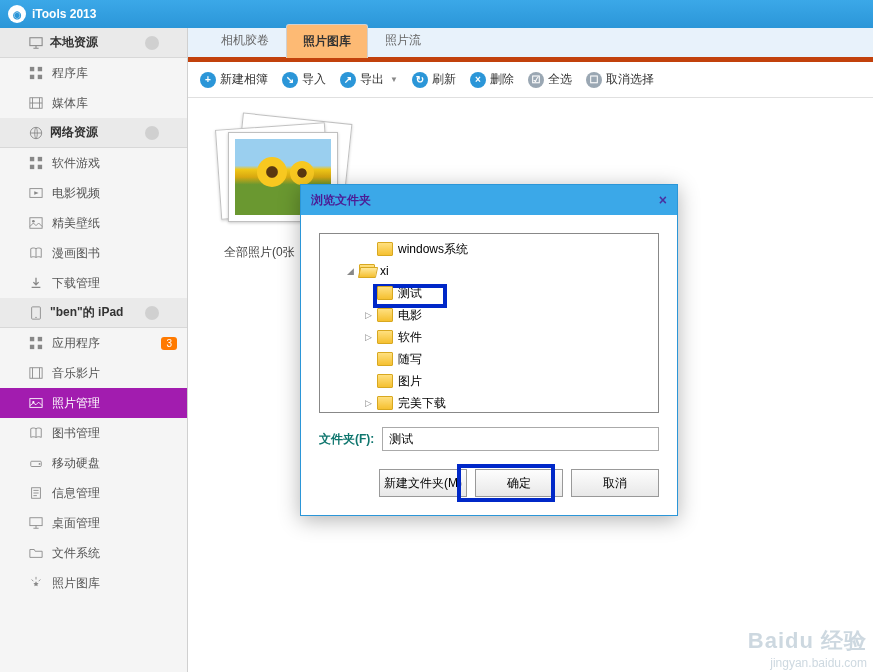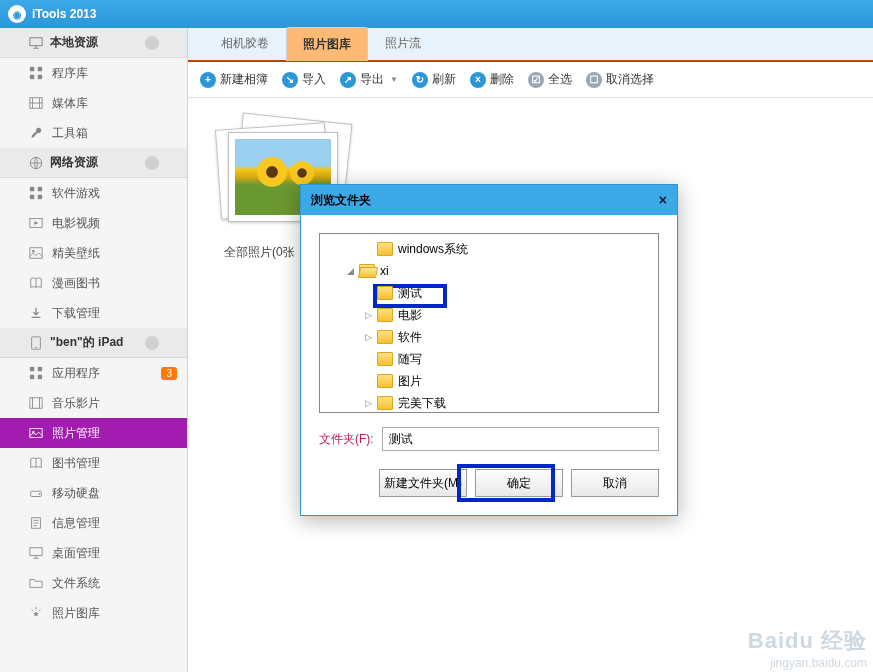--- a/index.html
+++ b/index.html
@@ -21,7 +21,7 @@
     .badge { margin-left: auto; background: #ff7a00; color: #fff; border-radius: 3px; padding: 1px 5px; font-size: 10px; }
     
     .content { flex: 1; display: flex; flex-direction: column; background: #f4f8fb; }
-    .tabs { height: 34px; display: flex; align-items: flex-end; padding: 0 16px; background: #e8f2fb; border-bottom: 2px solid #c2410c; }
+    .tabs { height: 34px; display: flex; align-items: flex-end; padding: 0 16px; background: #e8f2fb; border-bottom: 5px solid #c2410c; }
     .tab { padding: 8px 16px; color: #666; cursor: pointer; border: 1px solid transparent; border-bottom: none; }
     .tab.active { background: #fdba74; color: #333; font-weight: bold; border-color: #d0d0d0; border-radius: 3px 3px 0 0; position: relative; top: 1px; }
     

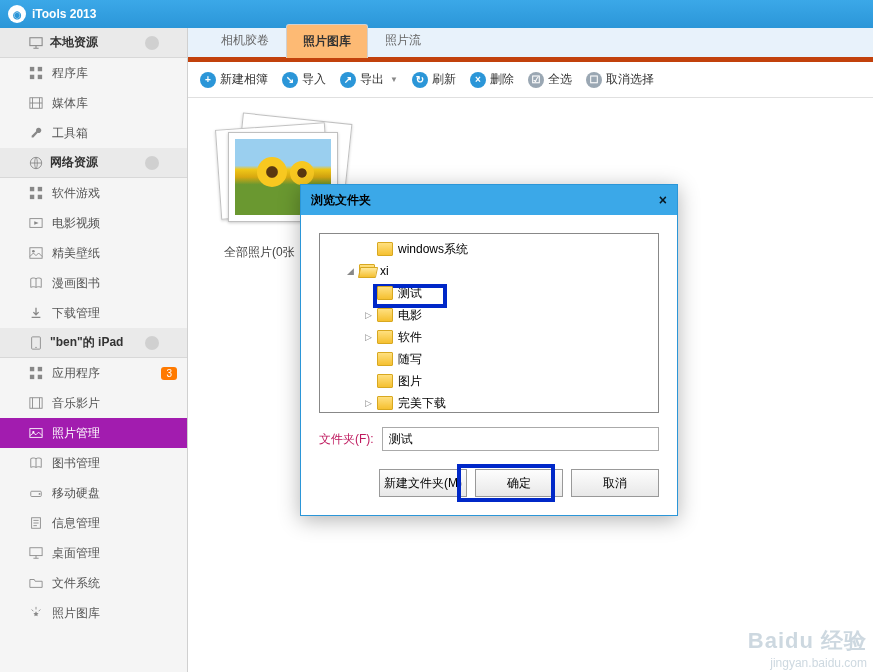--- a/index.html
+++ b/index.html
@@ -113,14 +113,6 @@
         </span>
       <span>媒体库</span>
     </div>
-    <div class="sidebar-item">
-      <span class="icon">
-          <svg viewBox="0 0 16 16">
-            <path d="M11 2a3 3 0 00-2.8 4L3 11v2h2l5-5.2A3 3 0 1011 2z" fill="currentColor"></path>
-          </svg>
-        </span>
-      <span>工具箱</span>
-    </div>
 
     <div class="section-header">
       <span class="icon">

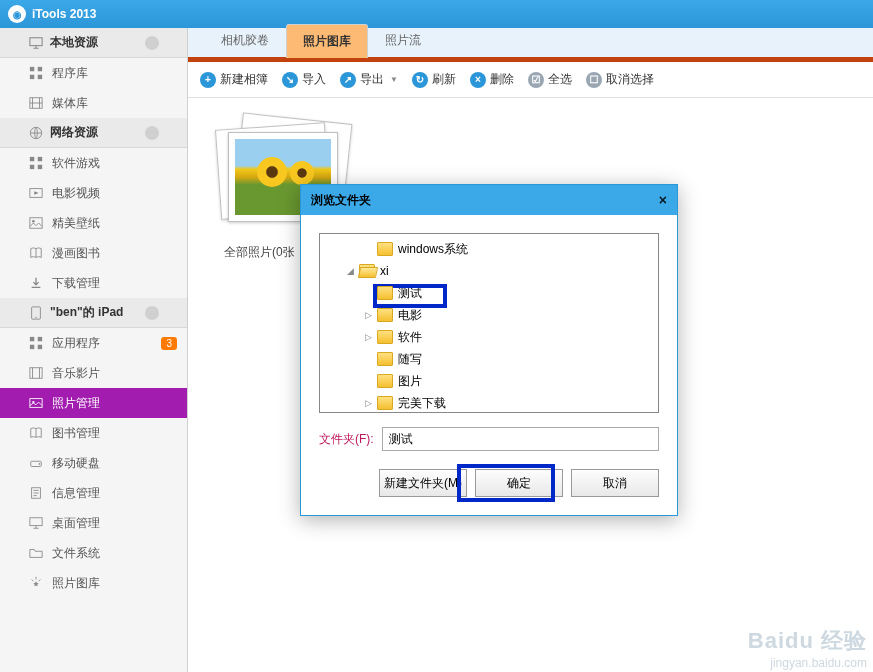--- a/index.html
+++ b/index.html
@@ -45,7 +45,7 @@
     .photo-caption { margin: 16px 0 0 16px; color: #444; }
     
     .dialog { position: absolute; top: 184px; left: 300px; width: 378px; background: #fff; border: 1px solid #2b96d8; box-shadow: 0 4px 20px rgba(0,0,0,0.3); z-index: 100; }
-    .dialog-titlebar { height: 30px; background: #3ba8e8; color: #000000; display: flex; align-items: center; padding: 0 10px; font-weight: bold; }
+    .dialog-titlebar { height: 30px; background: #3ba8e8; color: #4c1d95; display: flex; align-items: center; padding: 0 10px; font-weight: bold; }
     .dialog-close { margin-left: auto; cursor: pointer; font-size: 14px; opacity: 0.85; }
     .dialog-body { padding: 18px; }
     .tree-box { border: 1px solid #888; height: 180px; overflow-y: auto; padding: 4px 17px; background: #fff; }

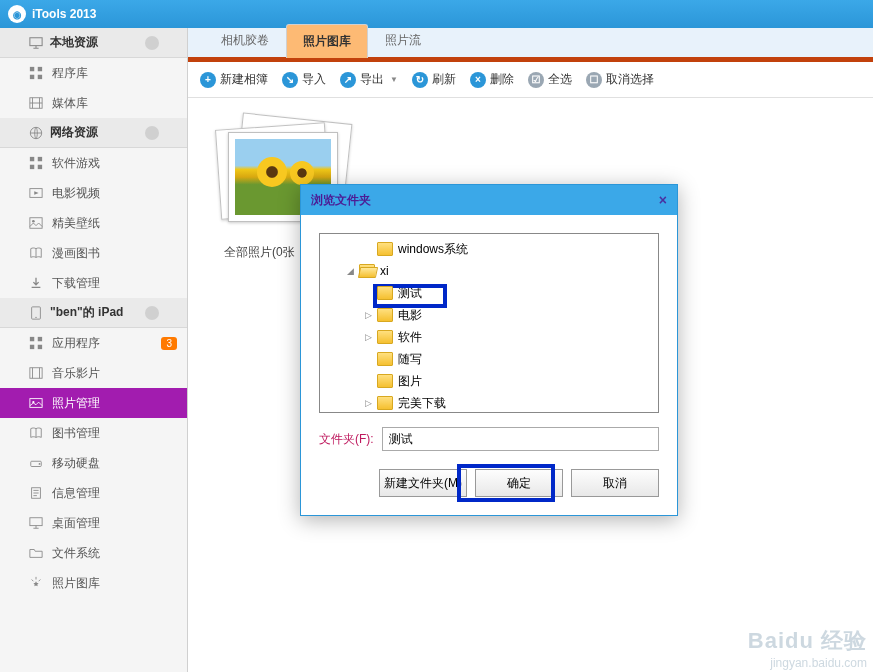--- a/index.html
+++ b/index.html
@@ -59,7 +59,7 @@
     .hb-tree { top: 2px; left: 36px; width: 74px; height: 24px; }
     
     .path-row { display: flex; align-items: center; margin: 14px 0 18px; gap: 8px; }
-    .path-row label { color: #be185d; }
+    .path-row label { color: #0f766e; font-weight: bold; }
     .path-input { flex: 1; height: 24px; border: 1px solid #aaa; padding: 0 6px; }
     
     .dialog-buttons { display: flex; gap: 8px; justify-content: flex-end; position: relative; }

